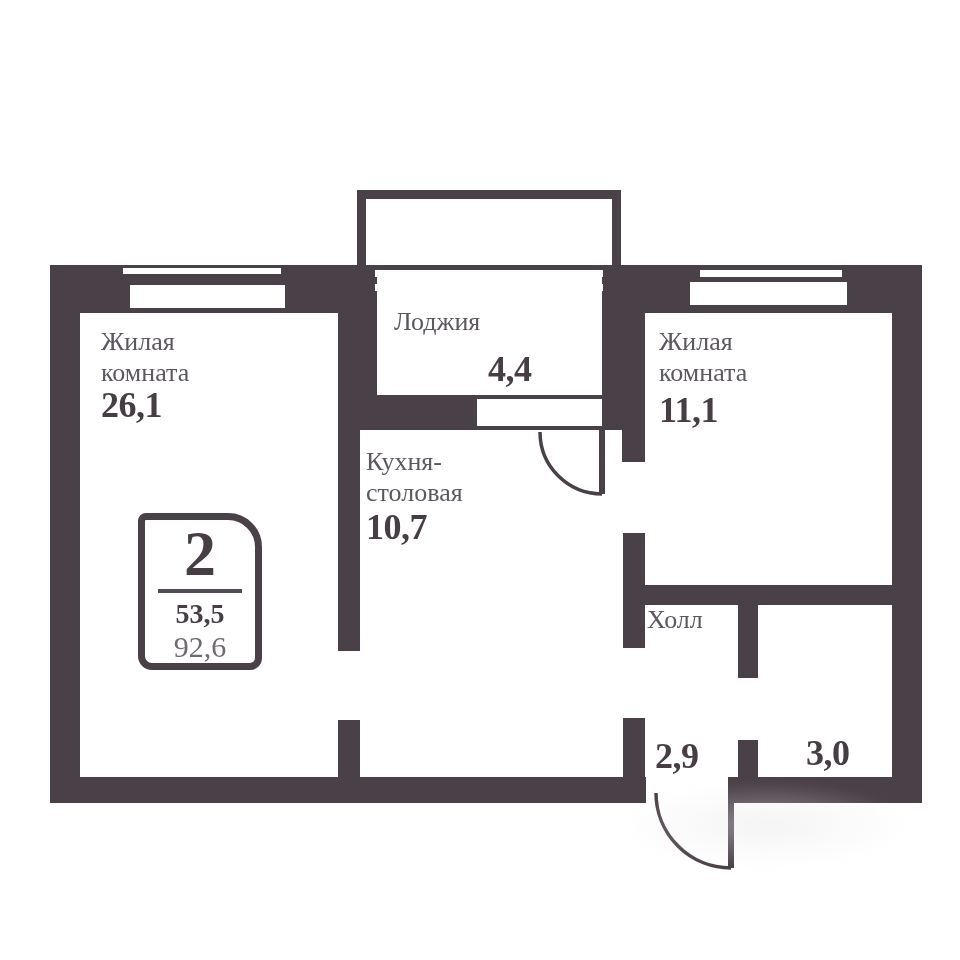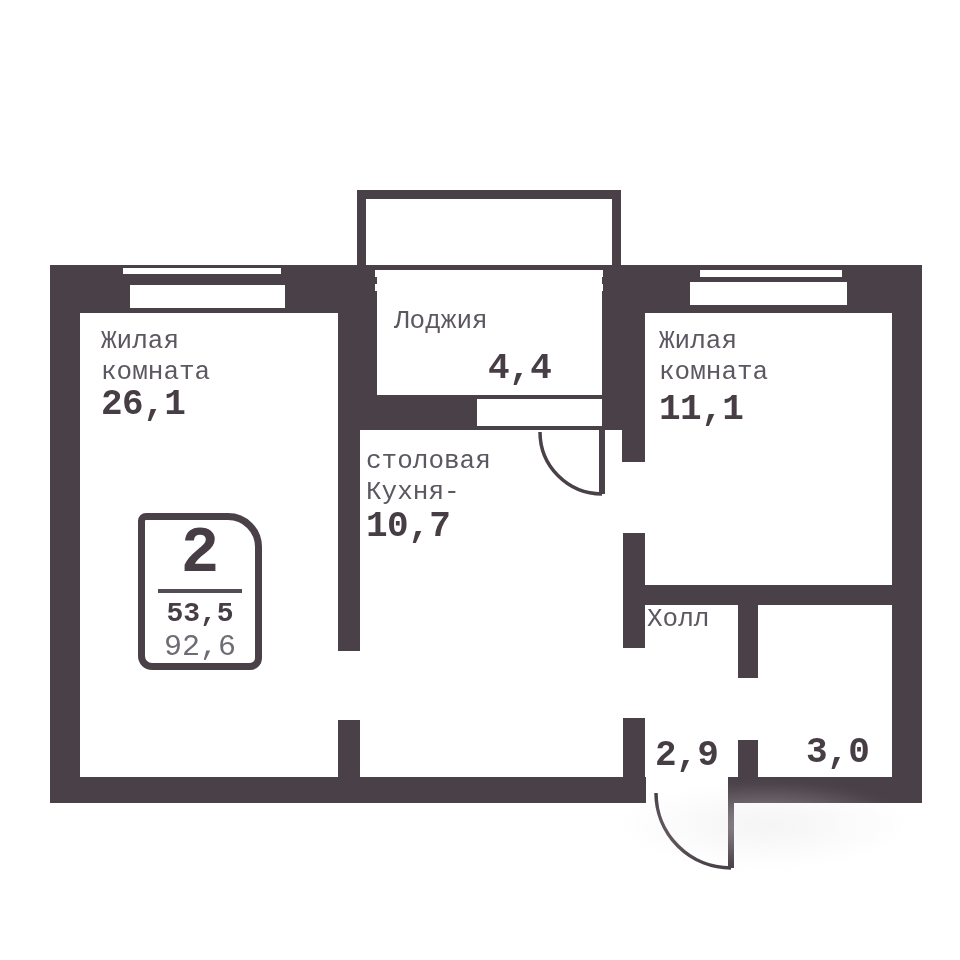--- a/index.html
+++ b/index.html
@@ -12,7 +12,7 @@
   html,body{margin:0;padding:0;background:#fff;}
   .canvas{
     position:relative;width:960px;height:960px;background:#ffffff;
-    font-family:Liberation Mono, monospace;
+    font-family:Liberation Serif, serif;
     overflow:hidden;
   }
   .wall{position:absolute;background:var(--wall);}

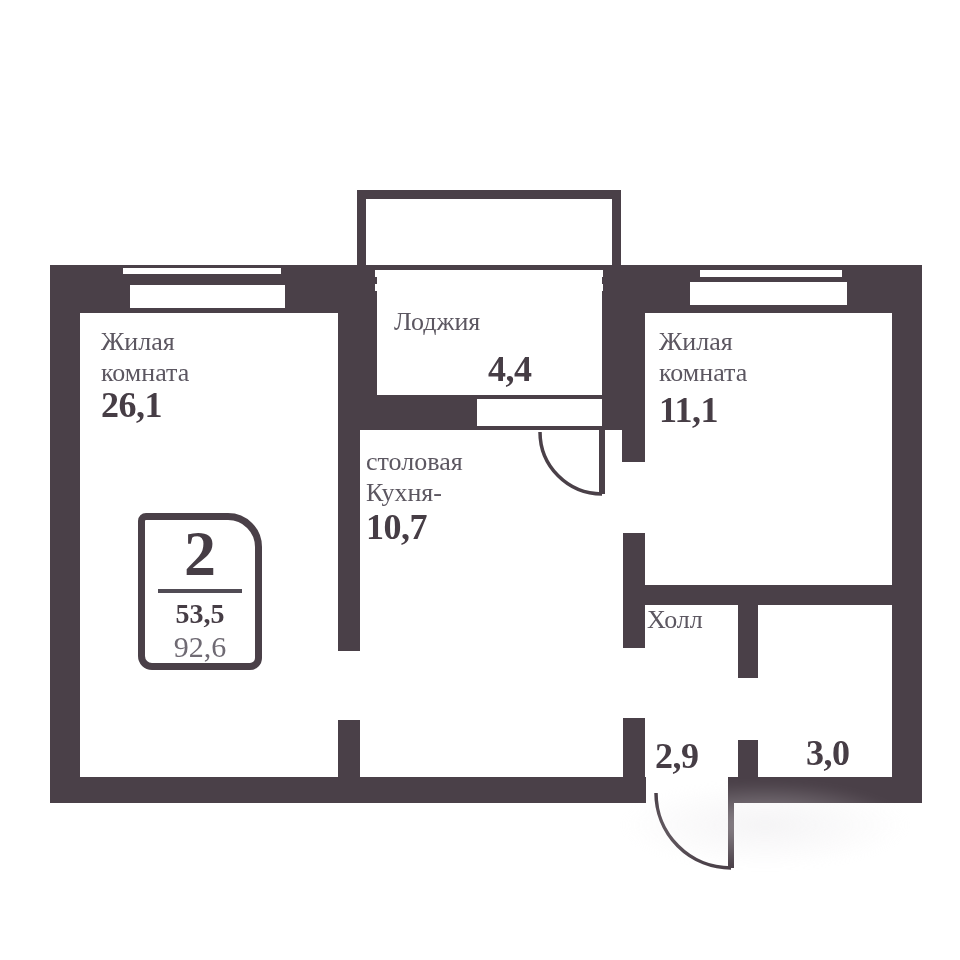--- a/index.html
+++ b/index.html
@@ -116,8 +116,8 @@
   <div class="num" style="left:659px;top:389px;">11,1</div>
 
   <div class="lbl" style="left:366px;top:446px;">
+    <div>Кухня-</div>
     <div>столовая</div>
-    <div>Кухня-</div>
   </div>
   <div class="num" style="left:366px;top:506px;">10,7</div>
 

